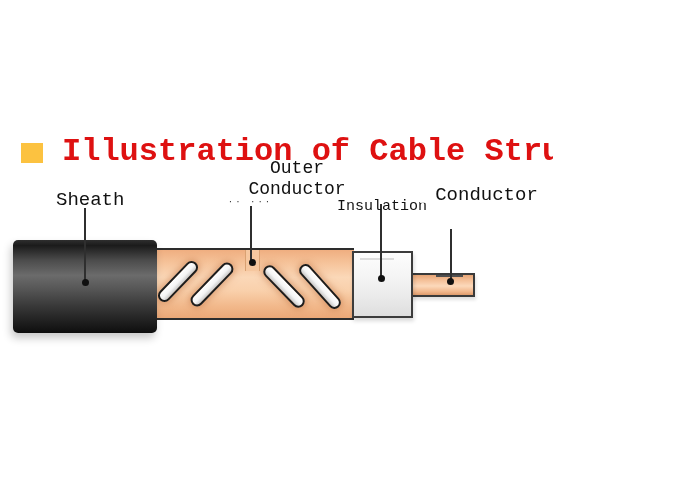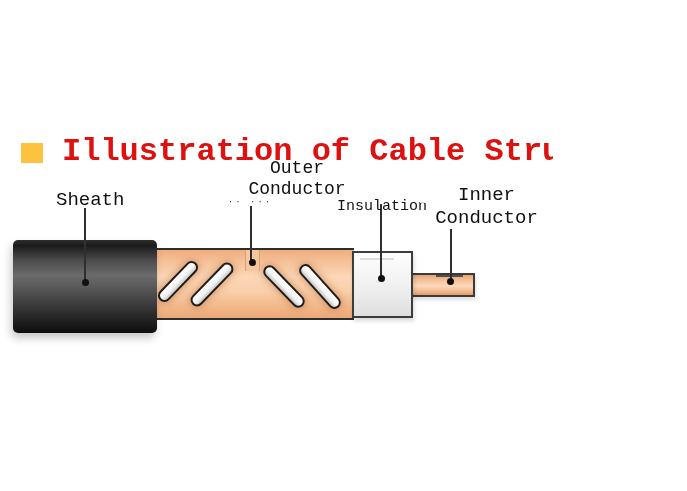--- a/index.html
+++ b/index.html
@@ -166,7 +166,6 @@
   <div class="label-clip-mask"></div>
 
   <div class="part-label label-inner">
-    <div>Inner</div>
     <div>Conductor</div>
   </div>
 

